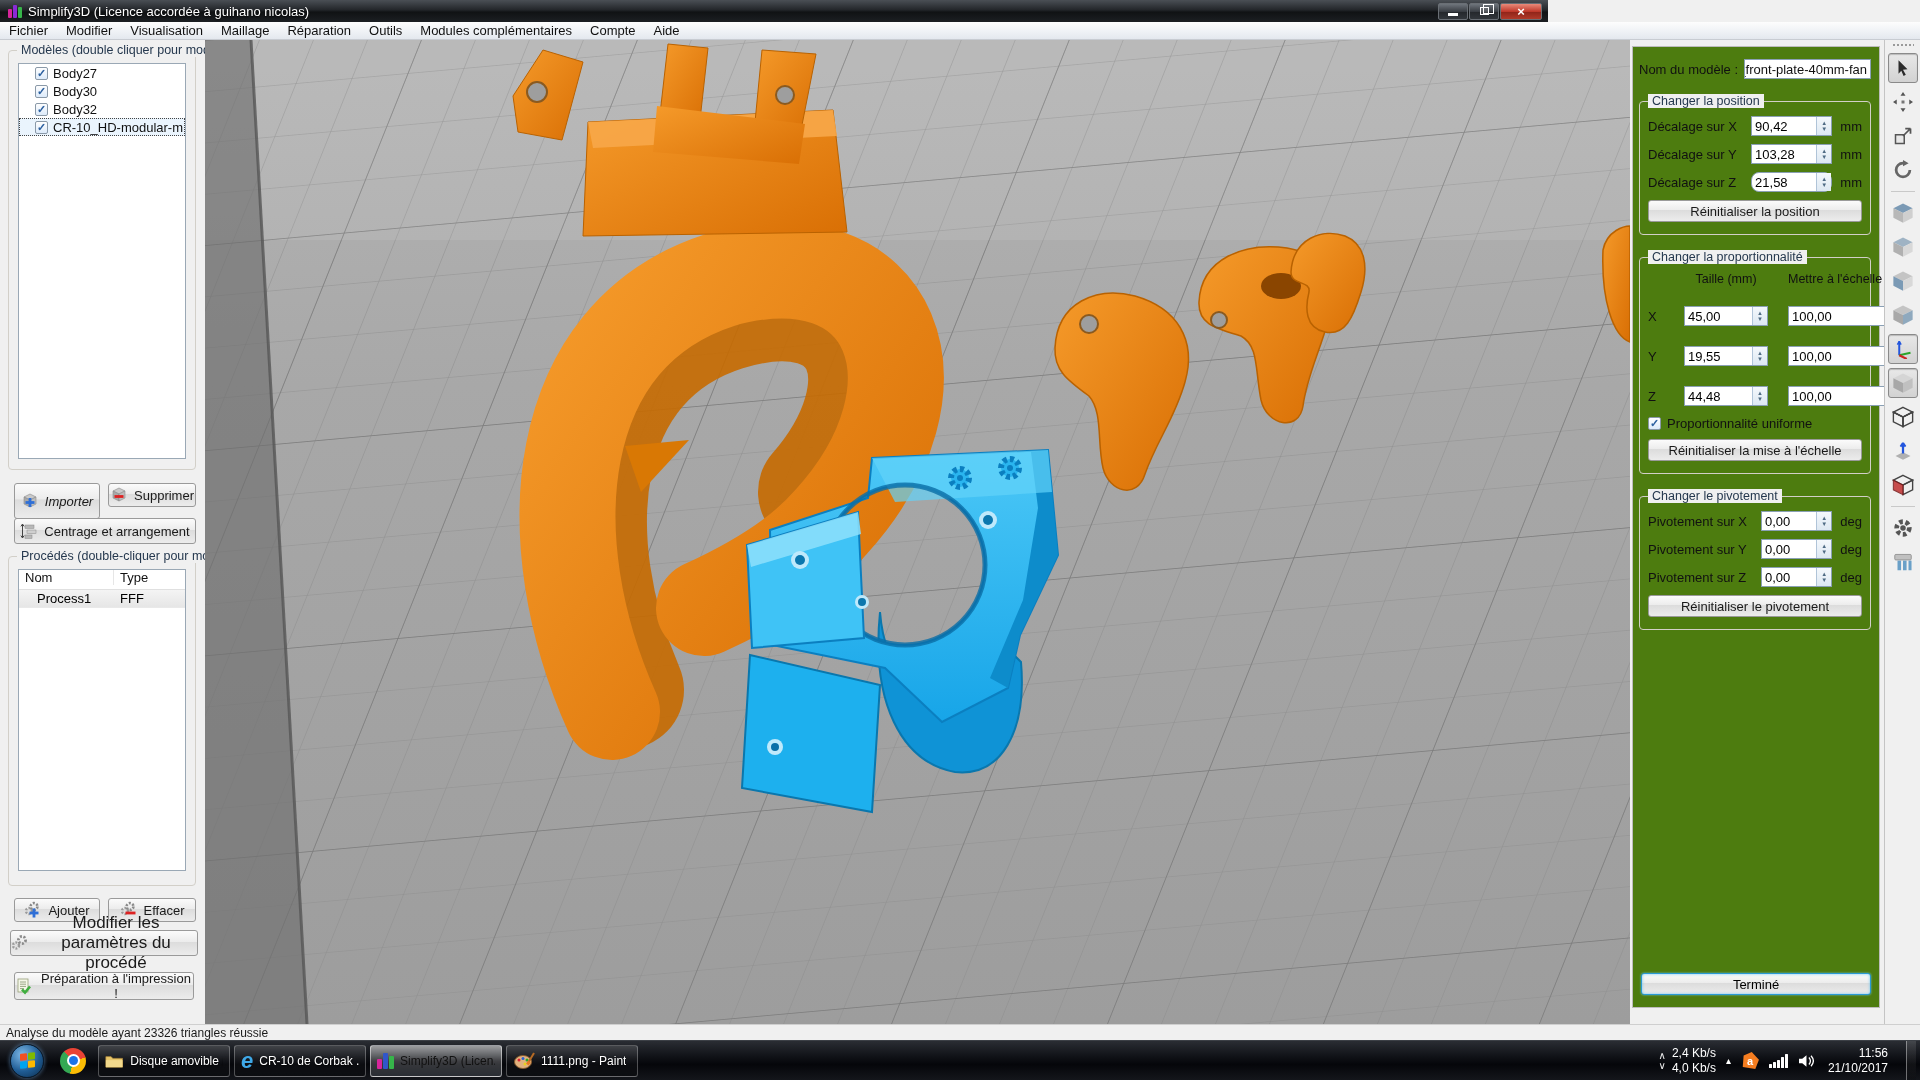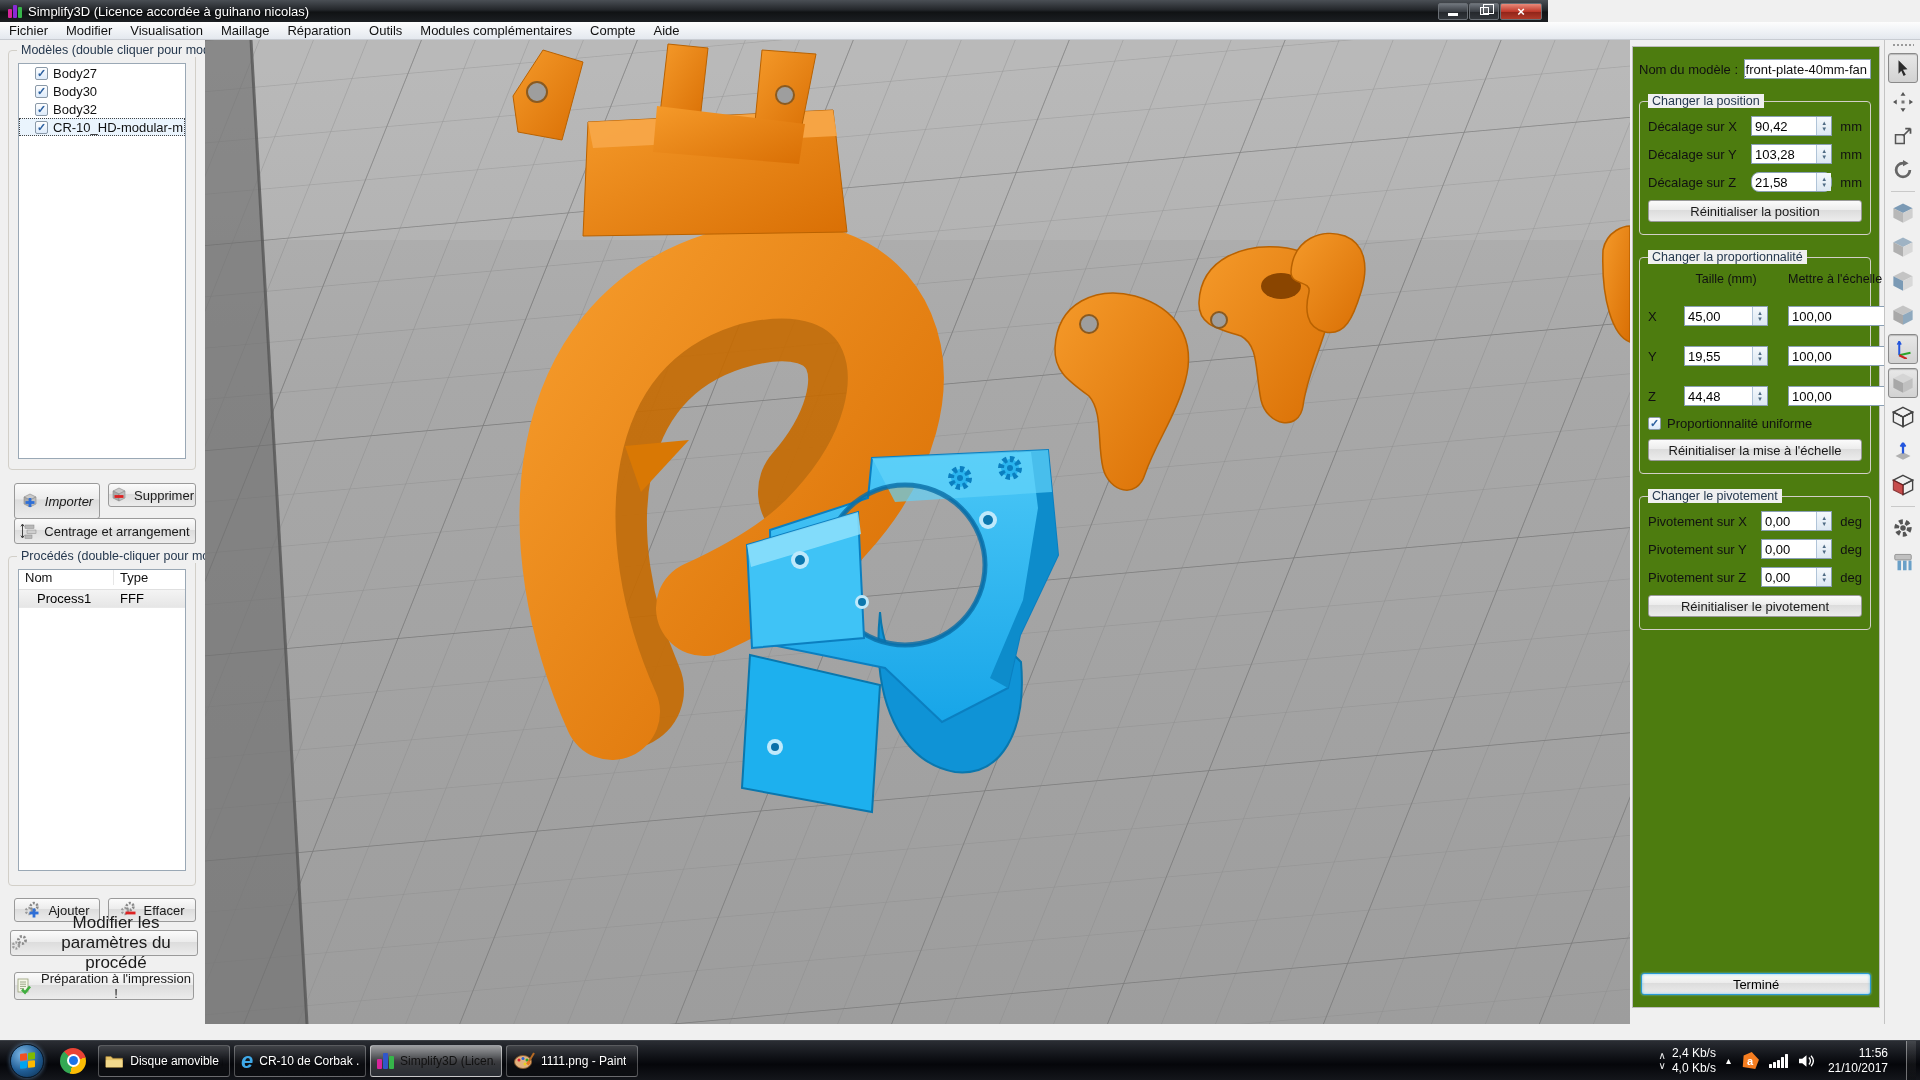--- a/index.html
+++ b/index.html
@@ -631,6 +631,9 @@
     </div>
   </div>
 
+  <div class="statusbar">
+    <span>Analyse du modèle ayant 23326 triangles réussie</span>
+  </div>
 
   <div class="taskbar">
     <div class="orb">

